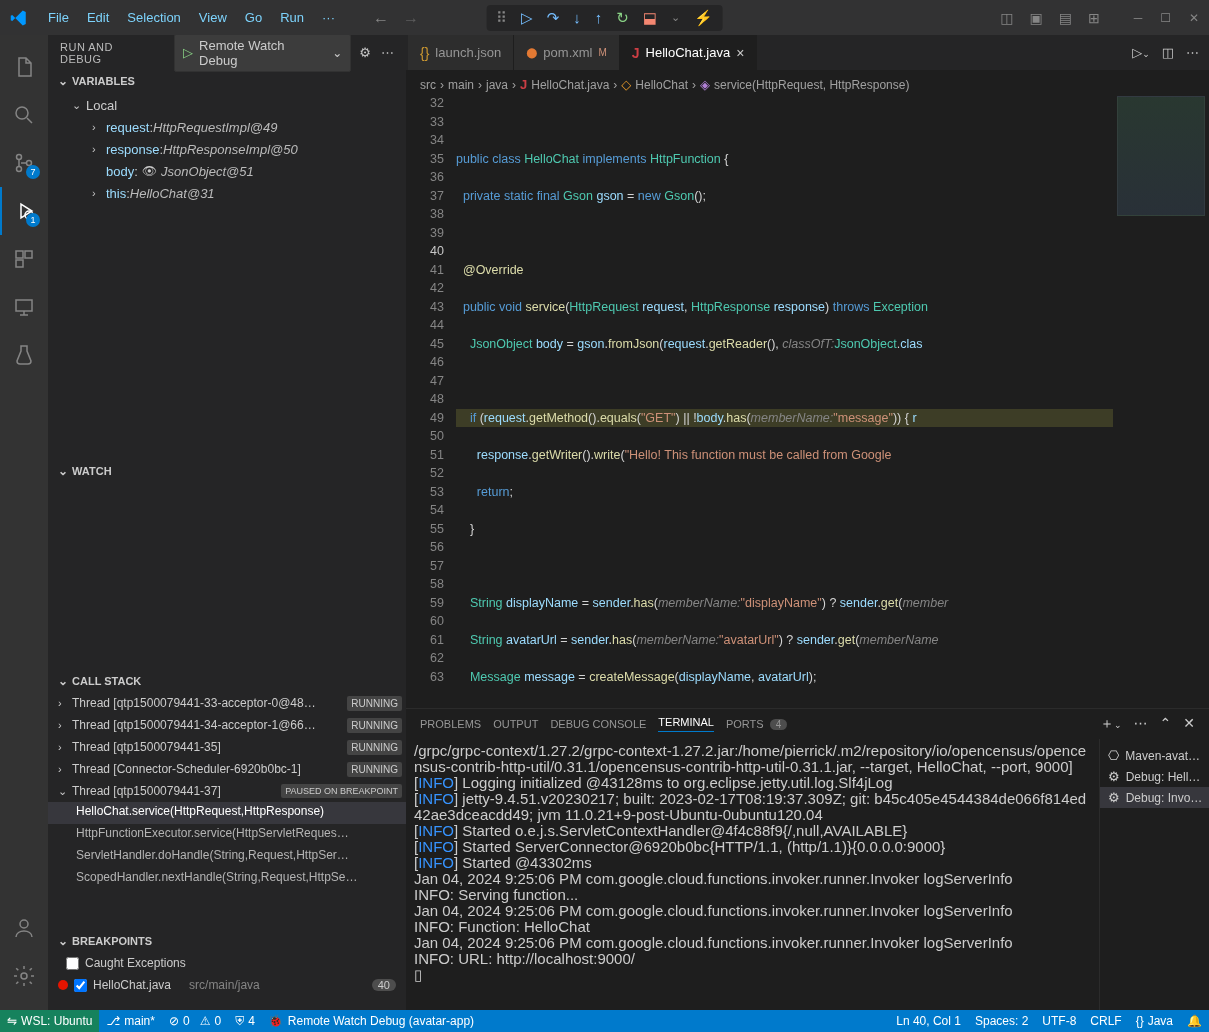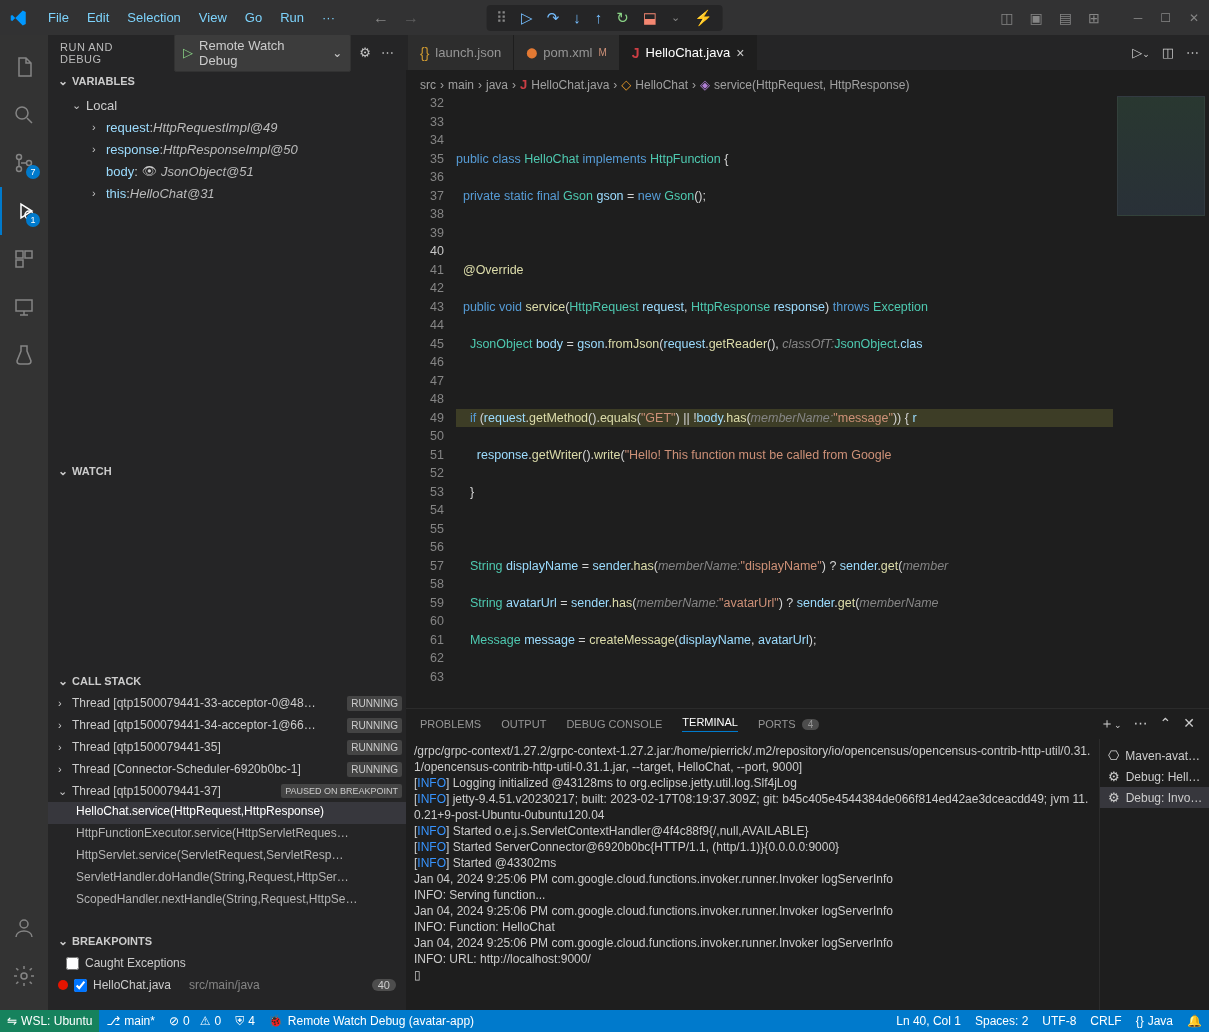--- a/index.html
+++ b/index.html
@@ -443,6 +443,7 @@
 <div class="line"></div>
 <div class="line highlighted">    <span class="kw">if</span> <span class="pun">(</span><span class="var">request</span><span class="pun">.</span><span class="mtd">getMethod</span><span class="pun">().</span><span class="mtd">equals</span><span class="pun">(</span><span class="str">"GET"</span><span class="pun">)</span> <span class="op">||</span> <span class="op">!</span><span class="var">body</span><span class="pun">.</span><span class="mtd">has</span><span class="pun">(</span><span class="prm">memberName:</span><span class="str">"message"</span><span class="pun">))</span> <span class="pun">{</span> <span class="var">r</span></div>
 <div class="line">      <span class="var">response</span><span class="pun">.</span><span class="mtd">getWriter</span><span class="pun">().</span><span class="mtd">write</span><span class="pun">(</span><span class="str">"Hello! This function must be called from Google </span></div>
+<div class="line">      <span class="kw">return</span><span class="pun">;</span></div>
 <div class="line">    <span class="pun">}</span></div>
 <div class="line"></div>
 <div class="line">    <span class="cls">String</span> <span class="var">displayName</span> <span class="op">=</span> <span class="var">sender</span><span class="pun">.</span><span class="mtd">has</span><span class="pun">(</span><span class="prm">memberName:</span><span class="str">"displayName"</span><span class="pun">)</span> <span class="op">?</span> <span class="var">sender</span><span class="pun">.</span><span class="mtd">get</span><span class="pun">(</span><span class="prm">member</span></div>

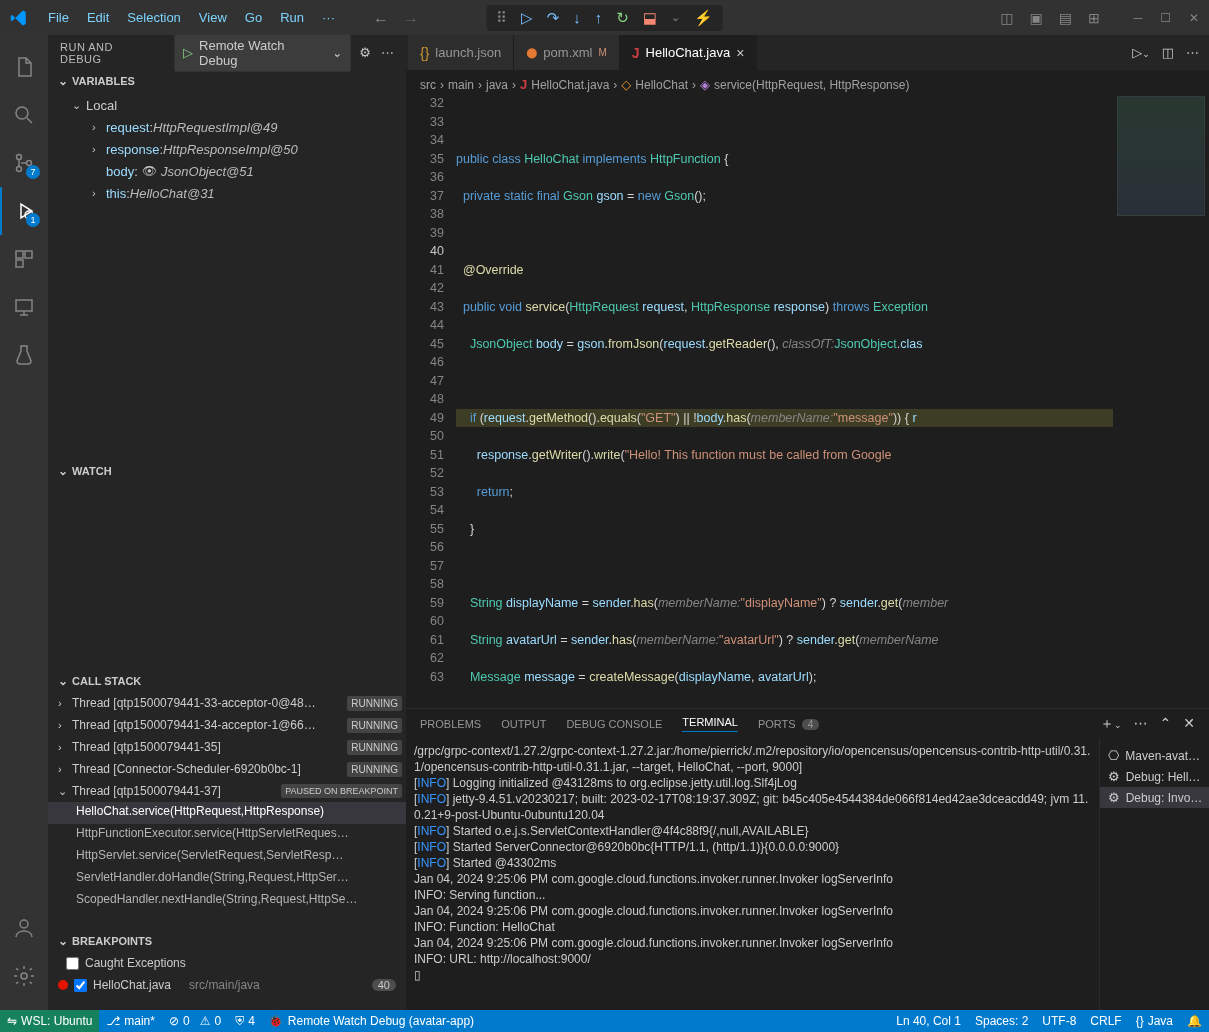--- a/index.html
+++ b/index.html
@@ -110,7 +110,7 @@
 
 
 .panel { height: 302px; display: flex; flex-direction: column; border-top: 1px solid #2b2b2b; background: #1e1e1e; }
-.panel-tabs { height: 30px; display: flex; align-items: center; padding: 0 14px; font-size: 11px; gap: 20px; }
+.panel-tabs { height: 30px; display: flex; align-items: center; padding: 0 14px; font-size: 11px; gap: 12px; }
 .panel-tab { color: #969696; cursor: pointer; display: flex; align-items: center; gap: 6px; }
 .panel-tab.active { color: #ffffff; border-bottom: 1px solid #007acc; padding-bottom: 3px; }
 .panel-tab .count-badge { background: #4d4d4d; border-radius: 8px; padding: 0 6px; font-size: 10px; }

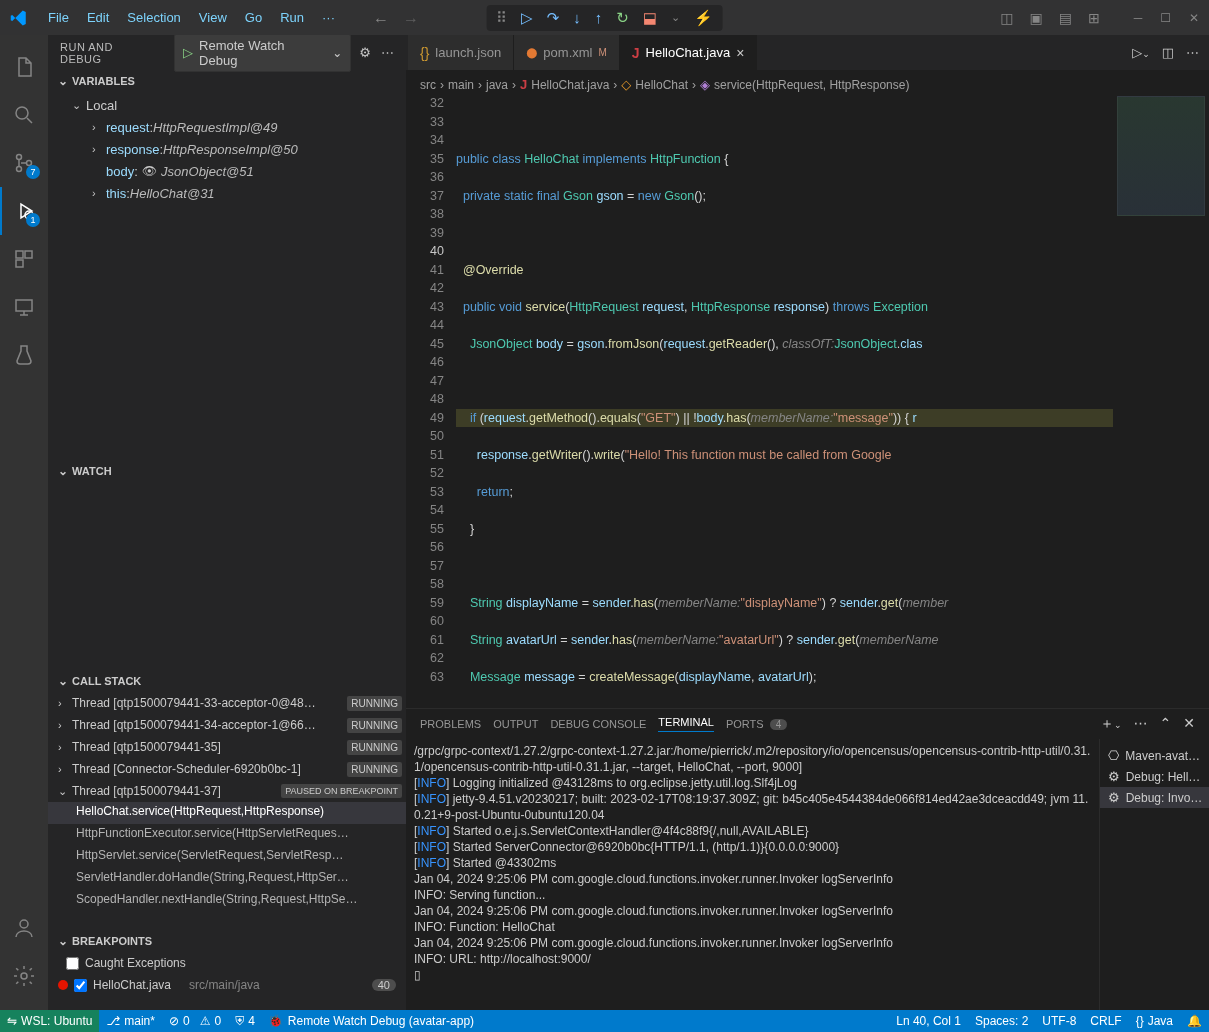--- a/index.html
+++ b/index.html
@@ -117,7 +117,7 @@
 .panel-tabs-right { margin-left: auto; display: flex; gap: 12px; font-size: 14px; color: #cccccc; }
 
 .panel-body { flex: 1; display: flex; }
-.terminal { flex: 1; font-family: Consolas, monospace; font-size: 12px; line-height: 16px; padding: 4px 8px; color: #cccccc; overflow: hidden; white-space: pre-wrap; word-break: break-all; }
+.terminal { flex: 1; font-family: Consolas, monospace; font-size: 15px; line-height: 16px; padding: 4px 8px; color: #cccccc; overflow: hidden; white-space: pre-wrap; word-break: break-all; }
 .terminal .info { color: #3794ff; }
 .terminal-sidebar { width: 110px; padding: 6px 0; border-left: 1px solid #2b2b2b; }
 .ts-item { display: flex; align-items: center; gap: 6px; padding: 3px 8px; font-size: 12px; cursor: pointer; overflow: hidden; white-space: nowrap; }

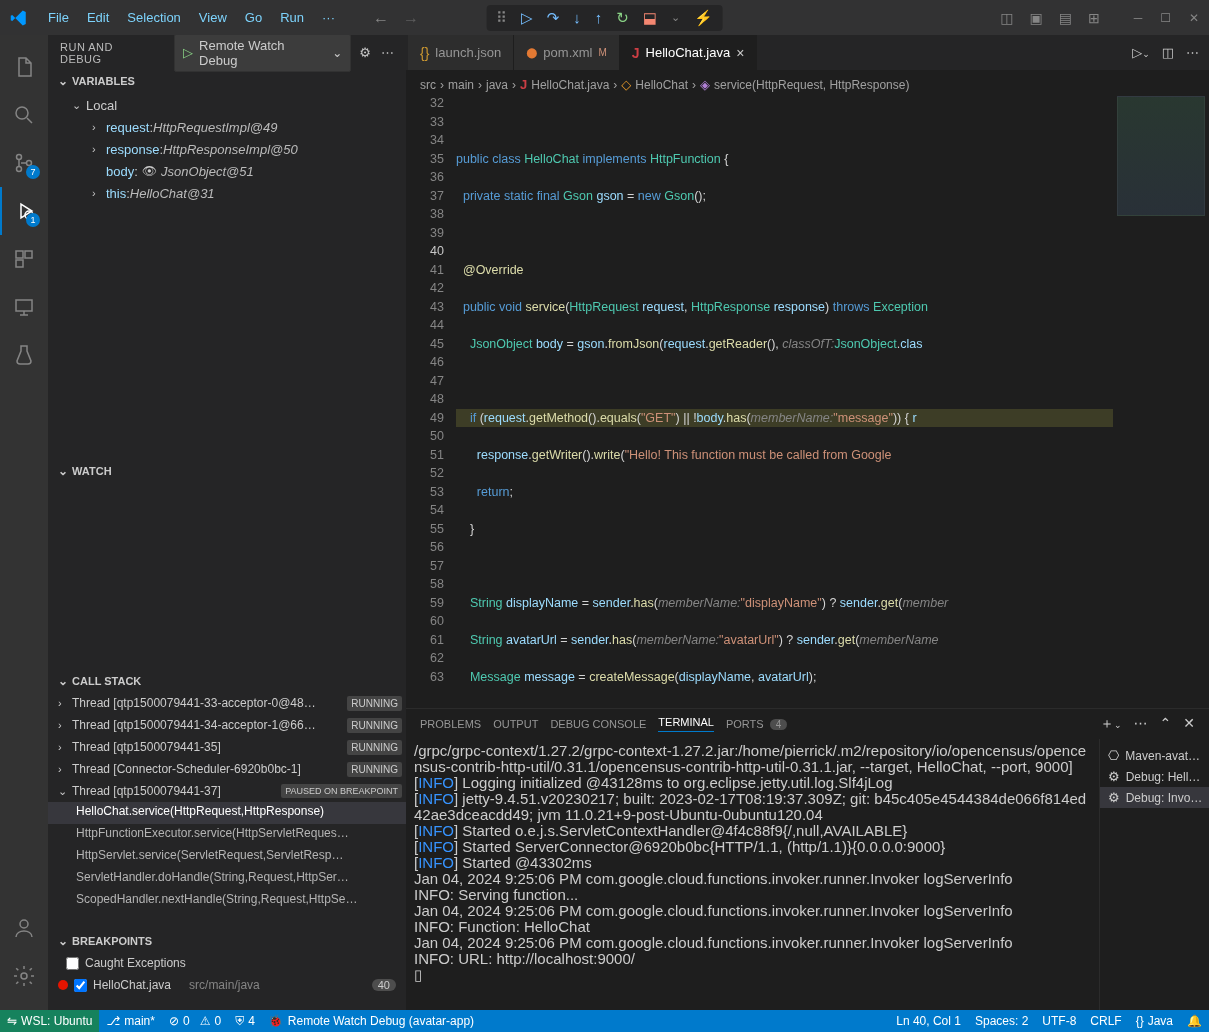--- a/index.html
+++ b/index.html
@@ -332,7 +332,6 @@
           </div>
         <div class="cs-frame active">HelloChat.service(HttpRequest,HttpResponse)</div>
         <div class="cs-frame">HttpFunctionExecutor.service(HttpServletReques…</div>
-        <div class="cs-frame">HttpServlet.service(ServletRequest,ServletResp…</div>
         <div class="cs-frame">ServletHandler.doHandle(String,Request,HttpSer…</div>
         <div class="cs-frame">ScopedHandler.nextHandle(String,Request,HttpSe…</div>
       </div>

